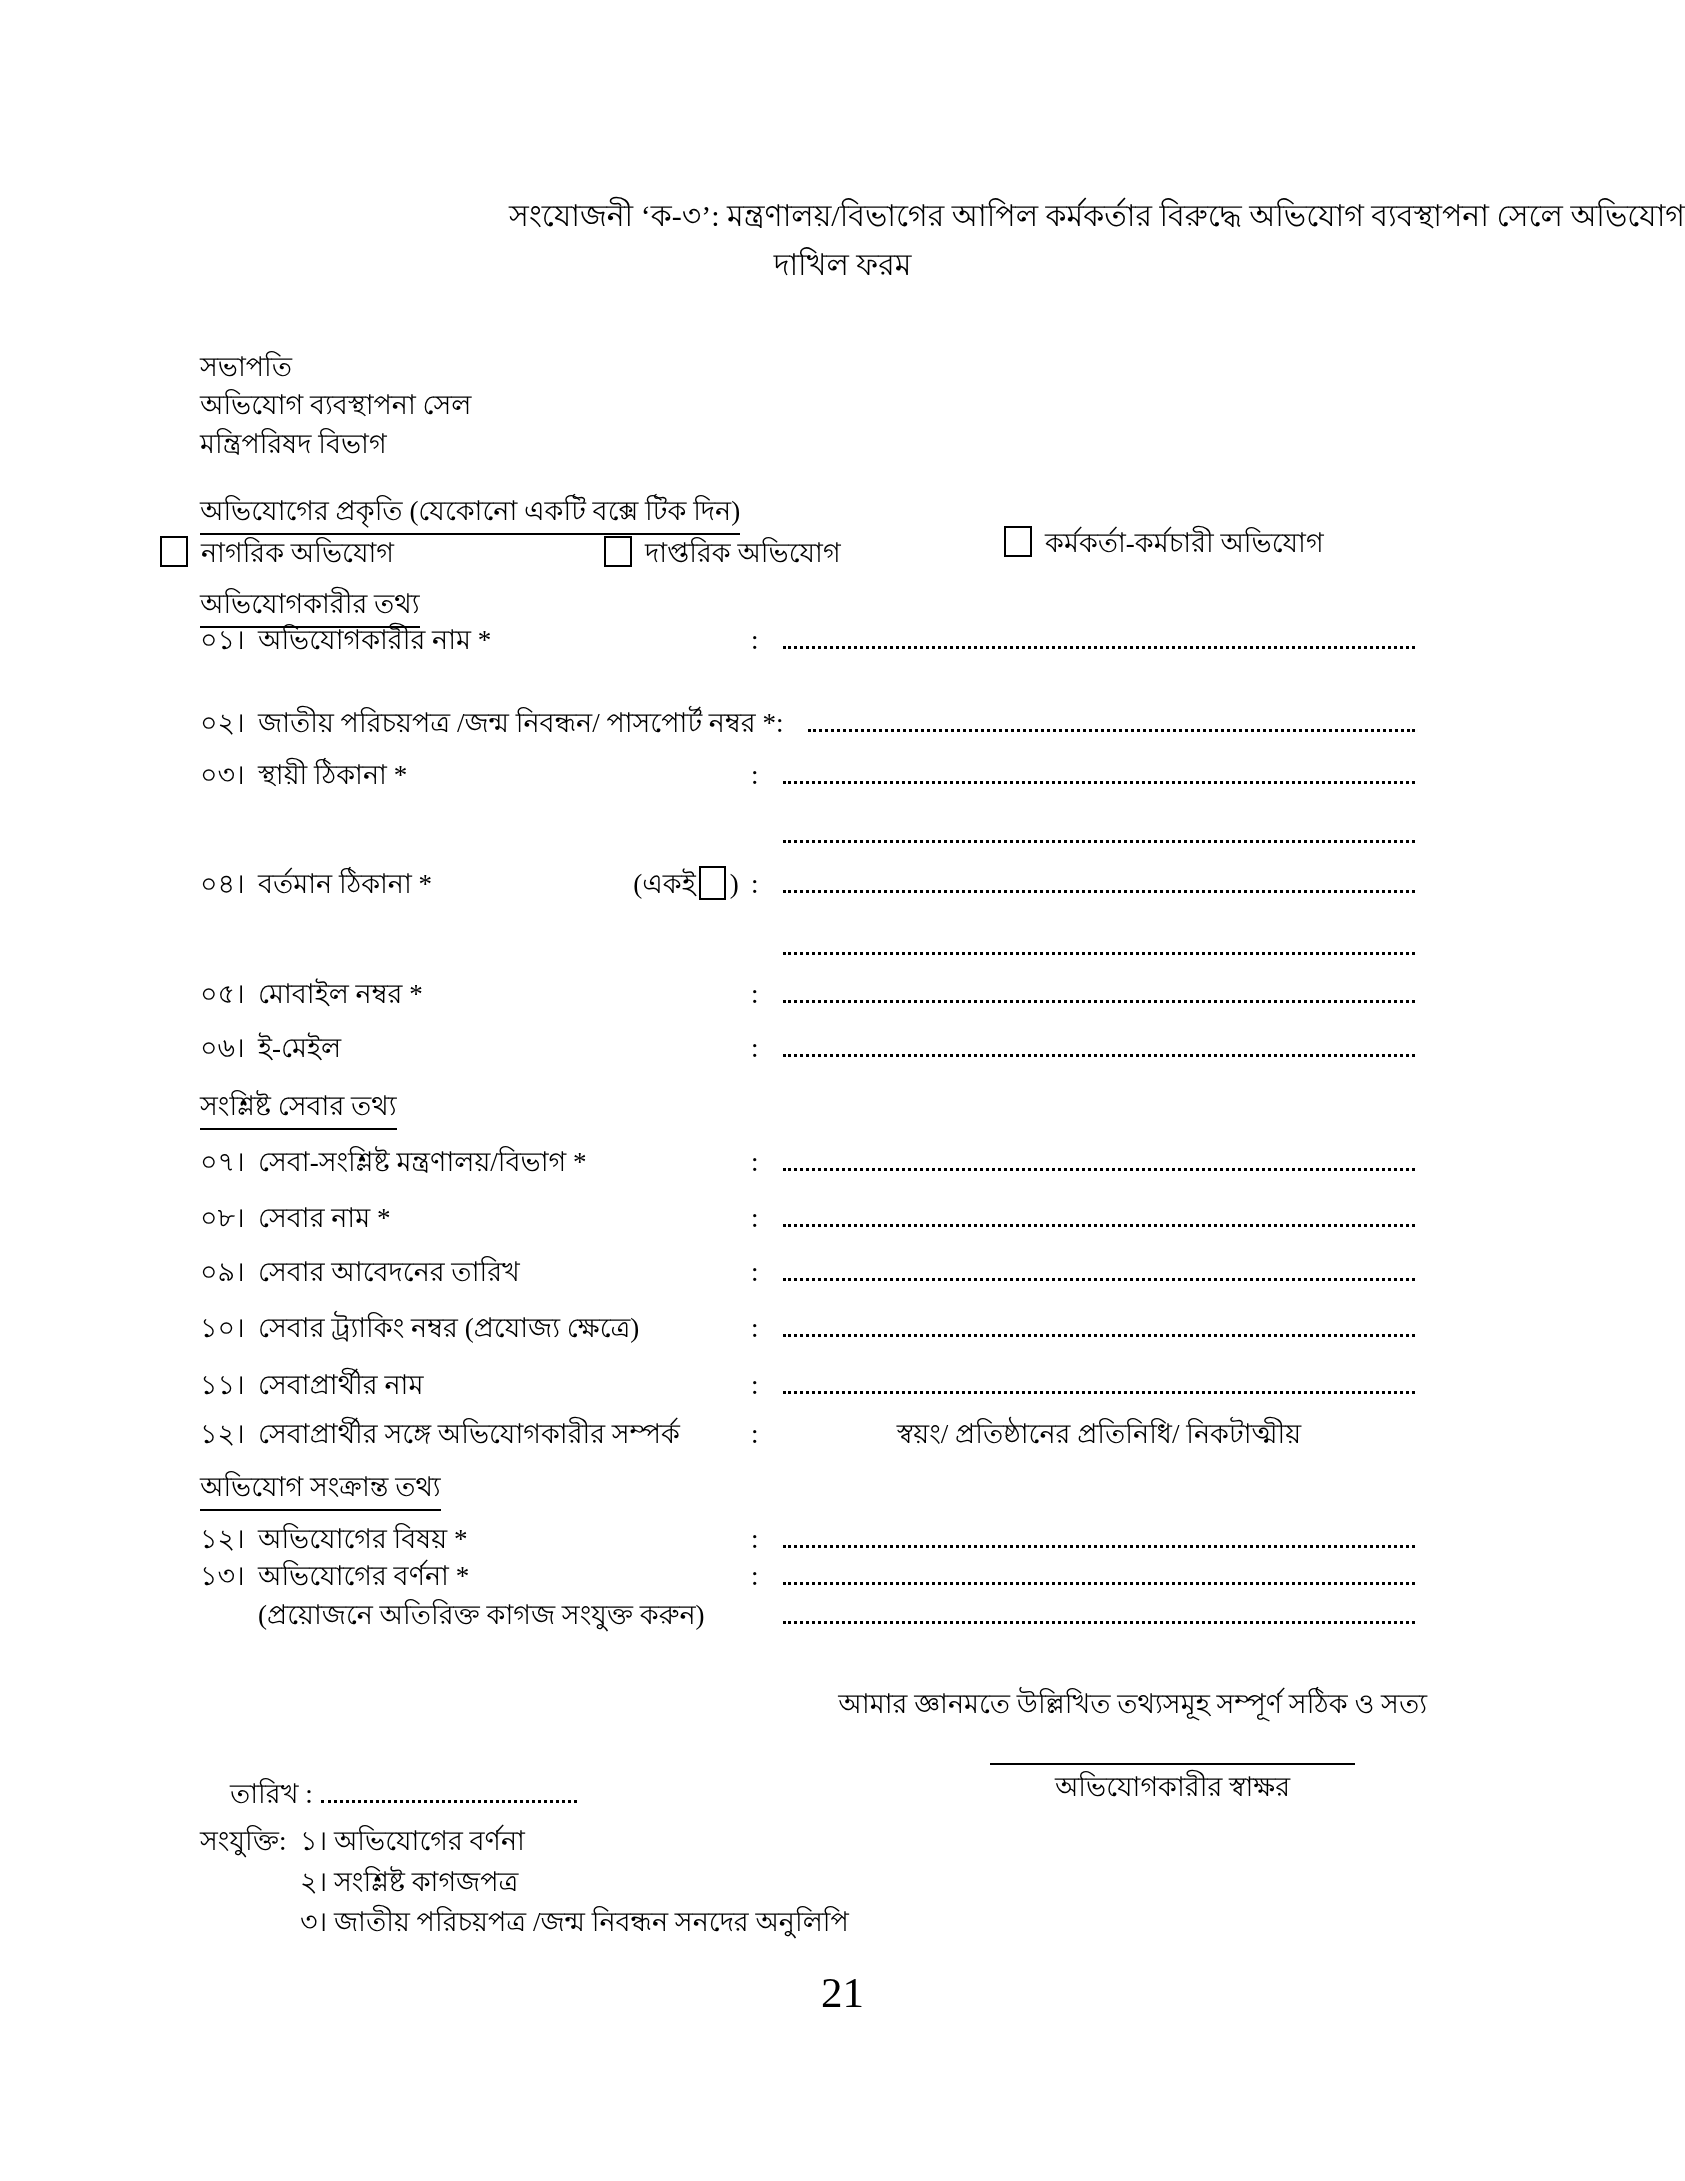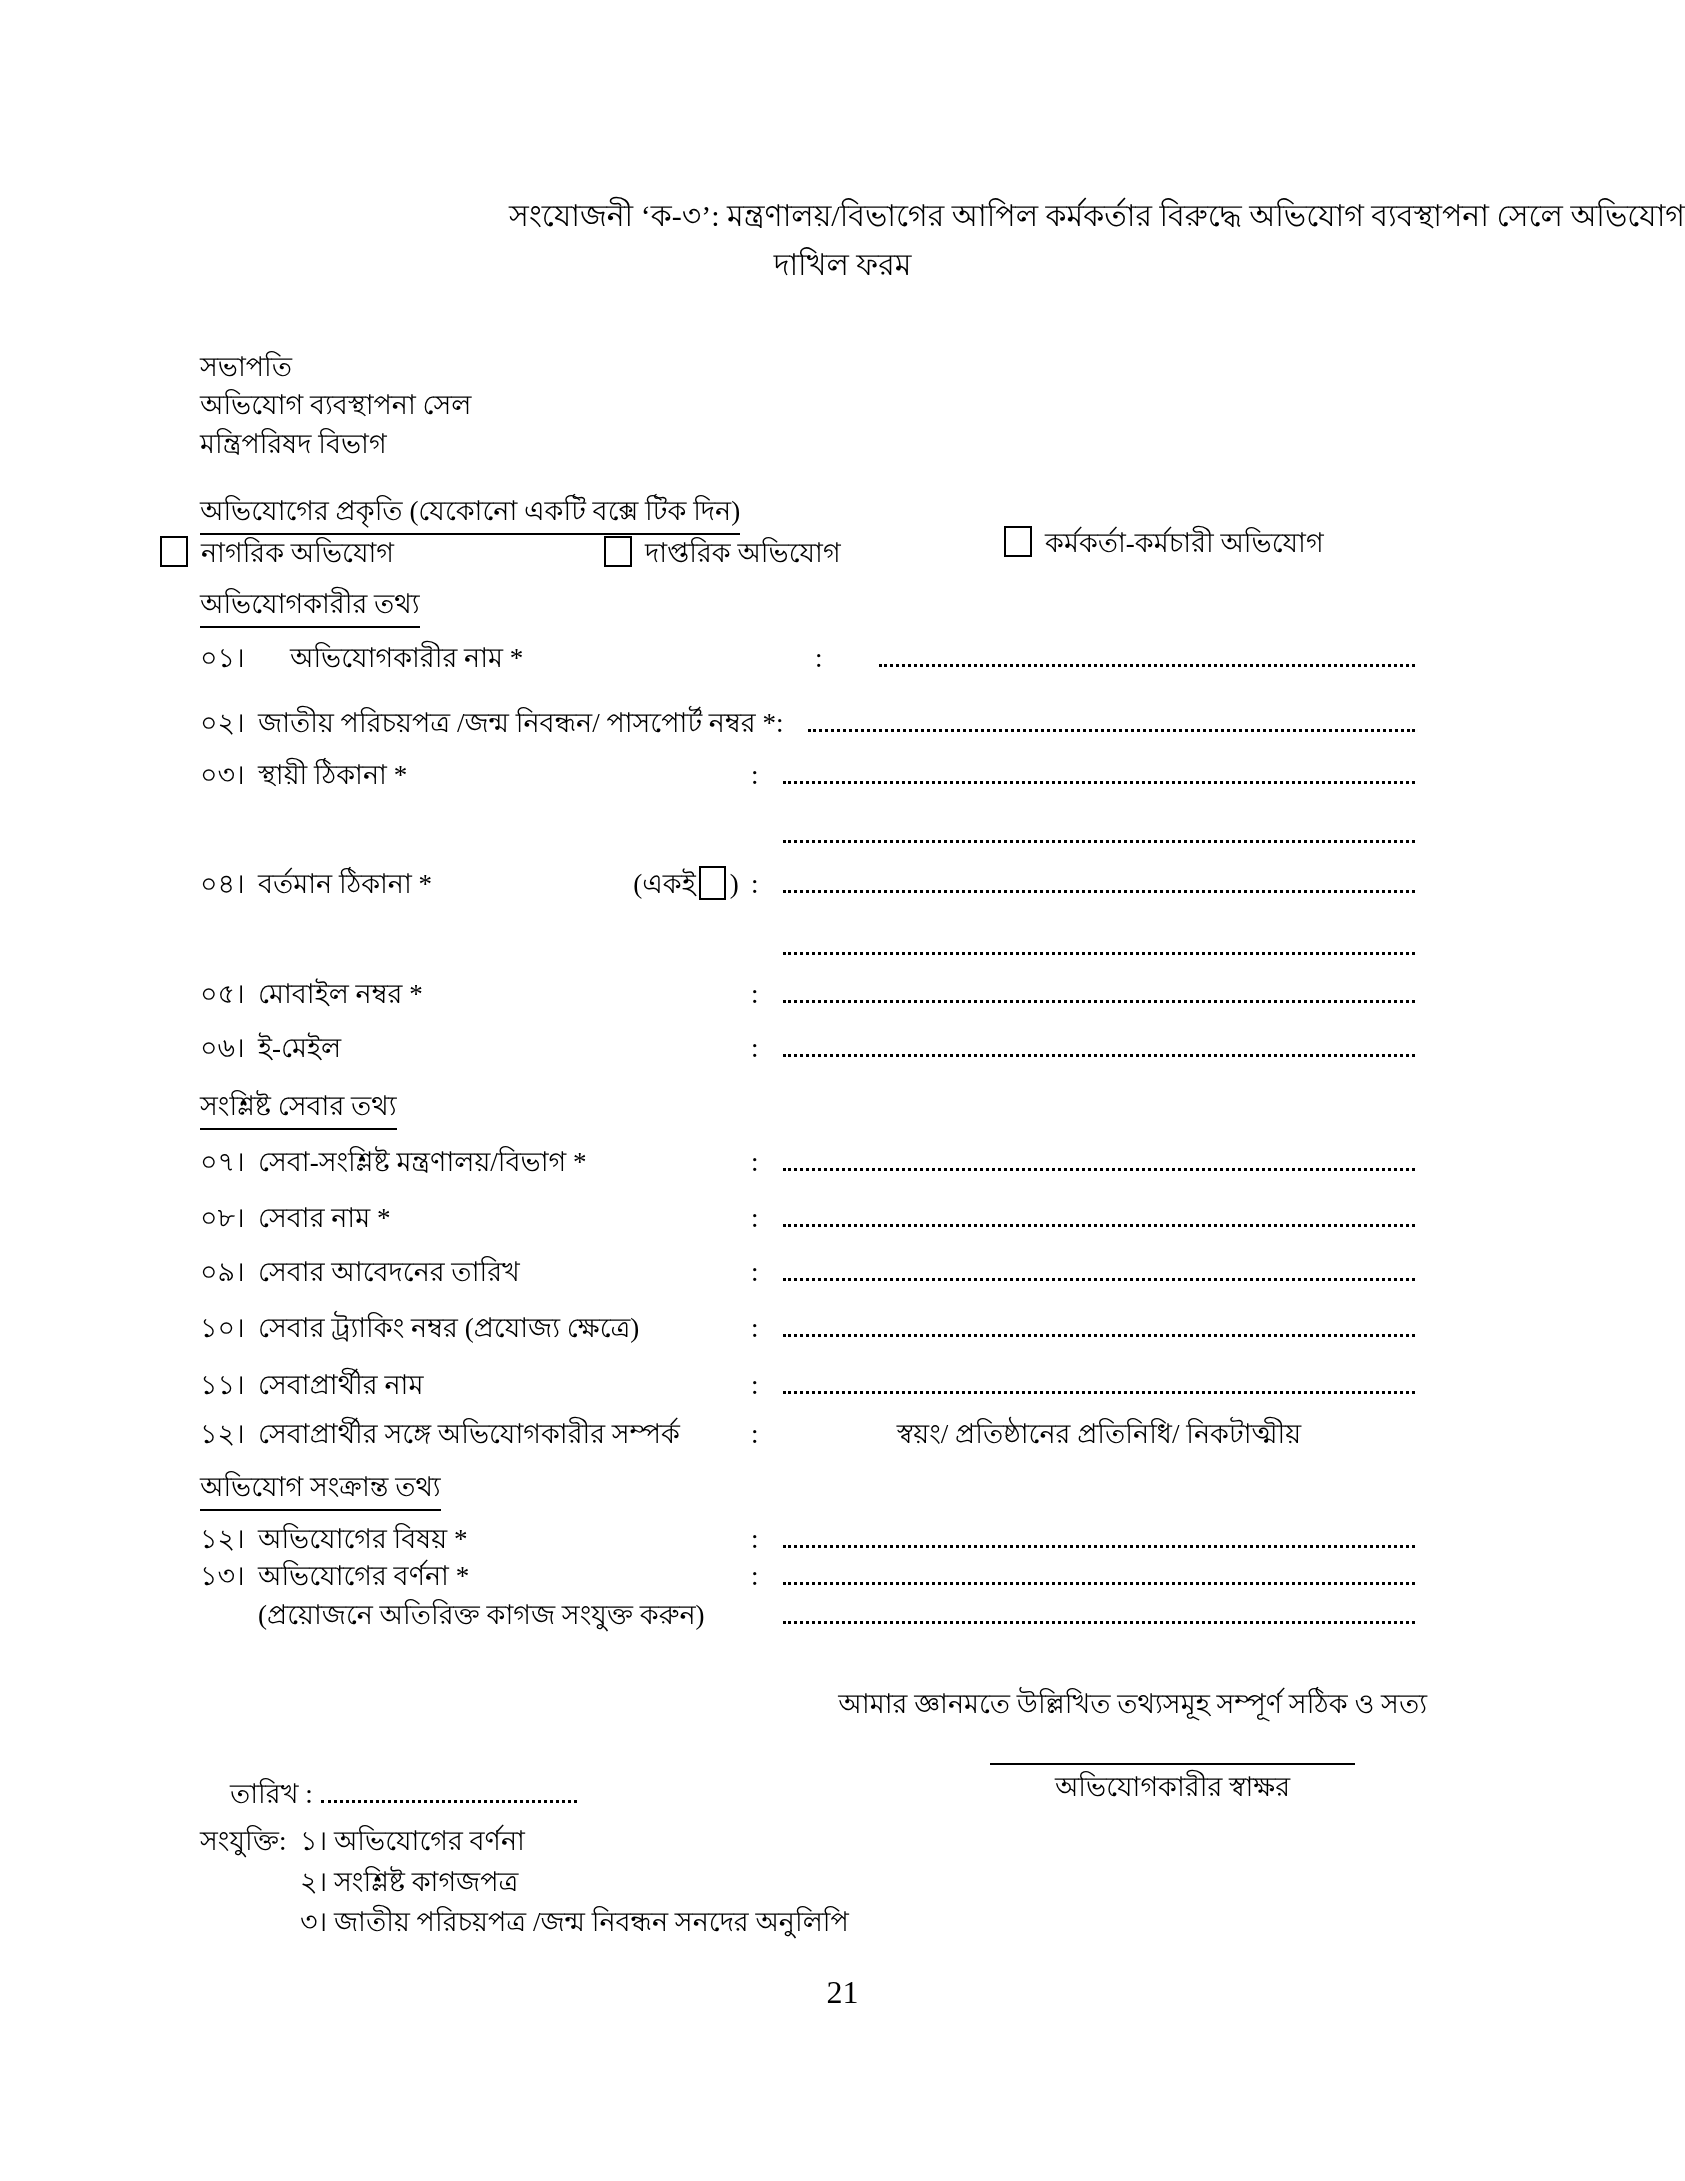--- a/index.html
+++ b/index.html
@@ -120,7 +120,7 @@
     <span class="sec-head">অভিযোগকারীর তথ্য</span>
   </div>
 
-  <div class="form-row" style="top:634px;gap:32px;">
+  <div class="form-row" style="top:616px;">
     <span class="row-no">০১।</span>
     <span class="row-label">
         <span>অভিযোগকারীর নাম *</span>

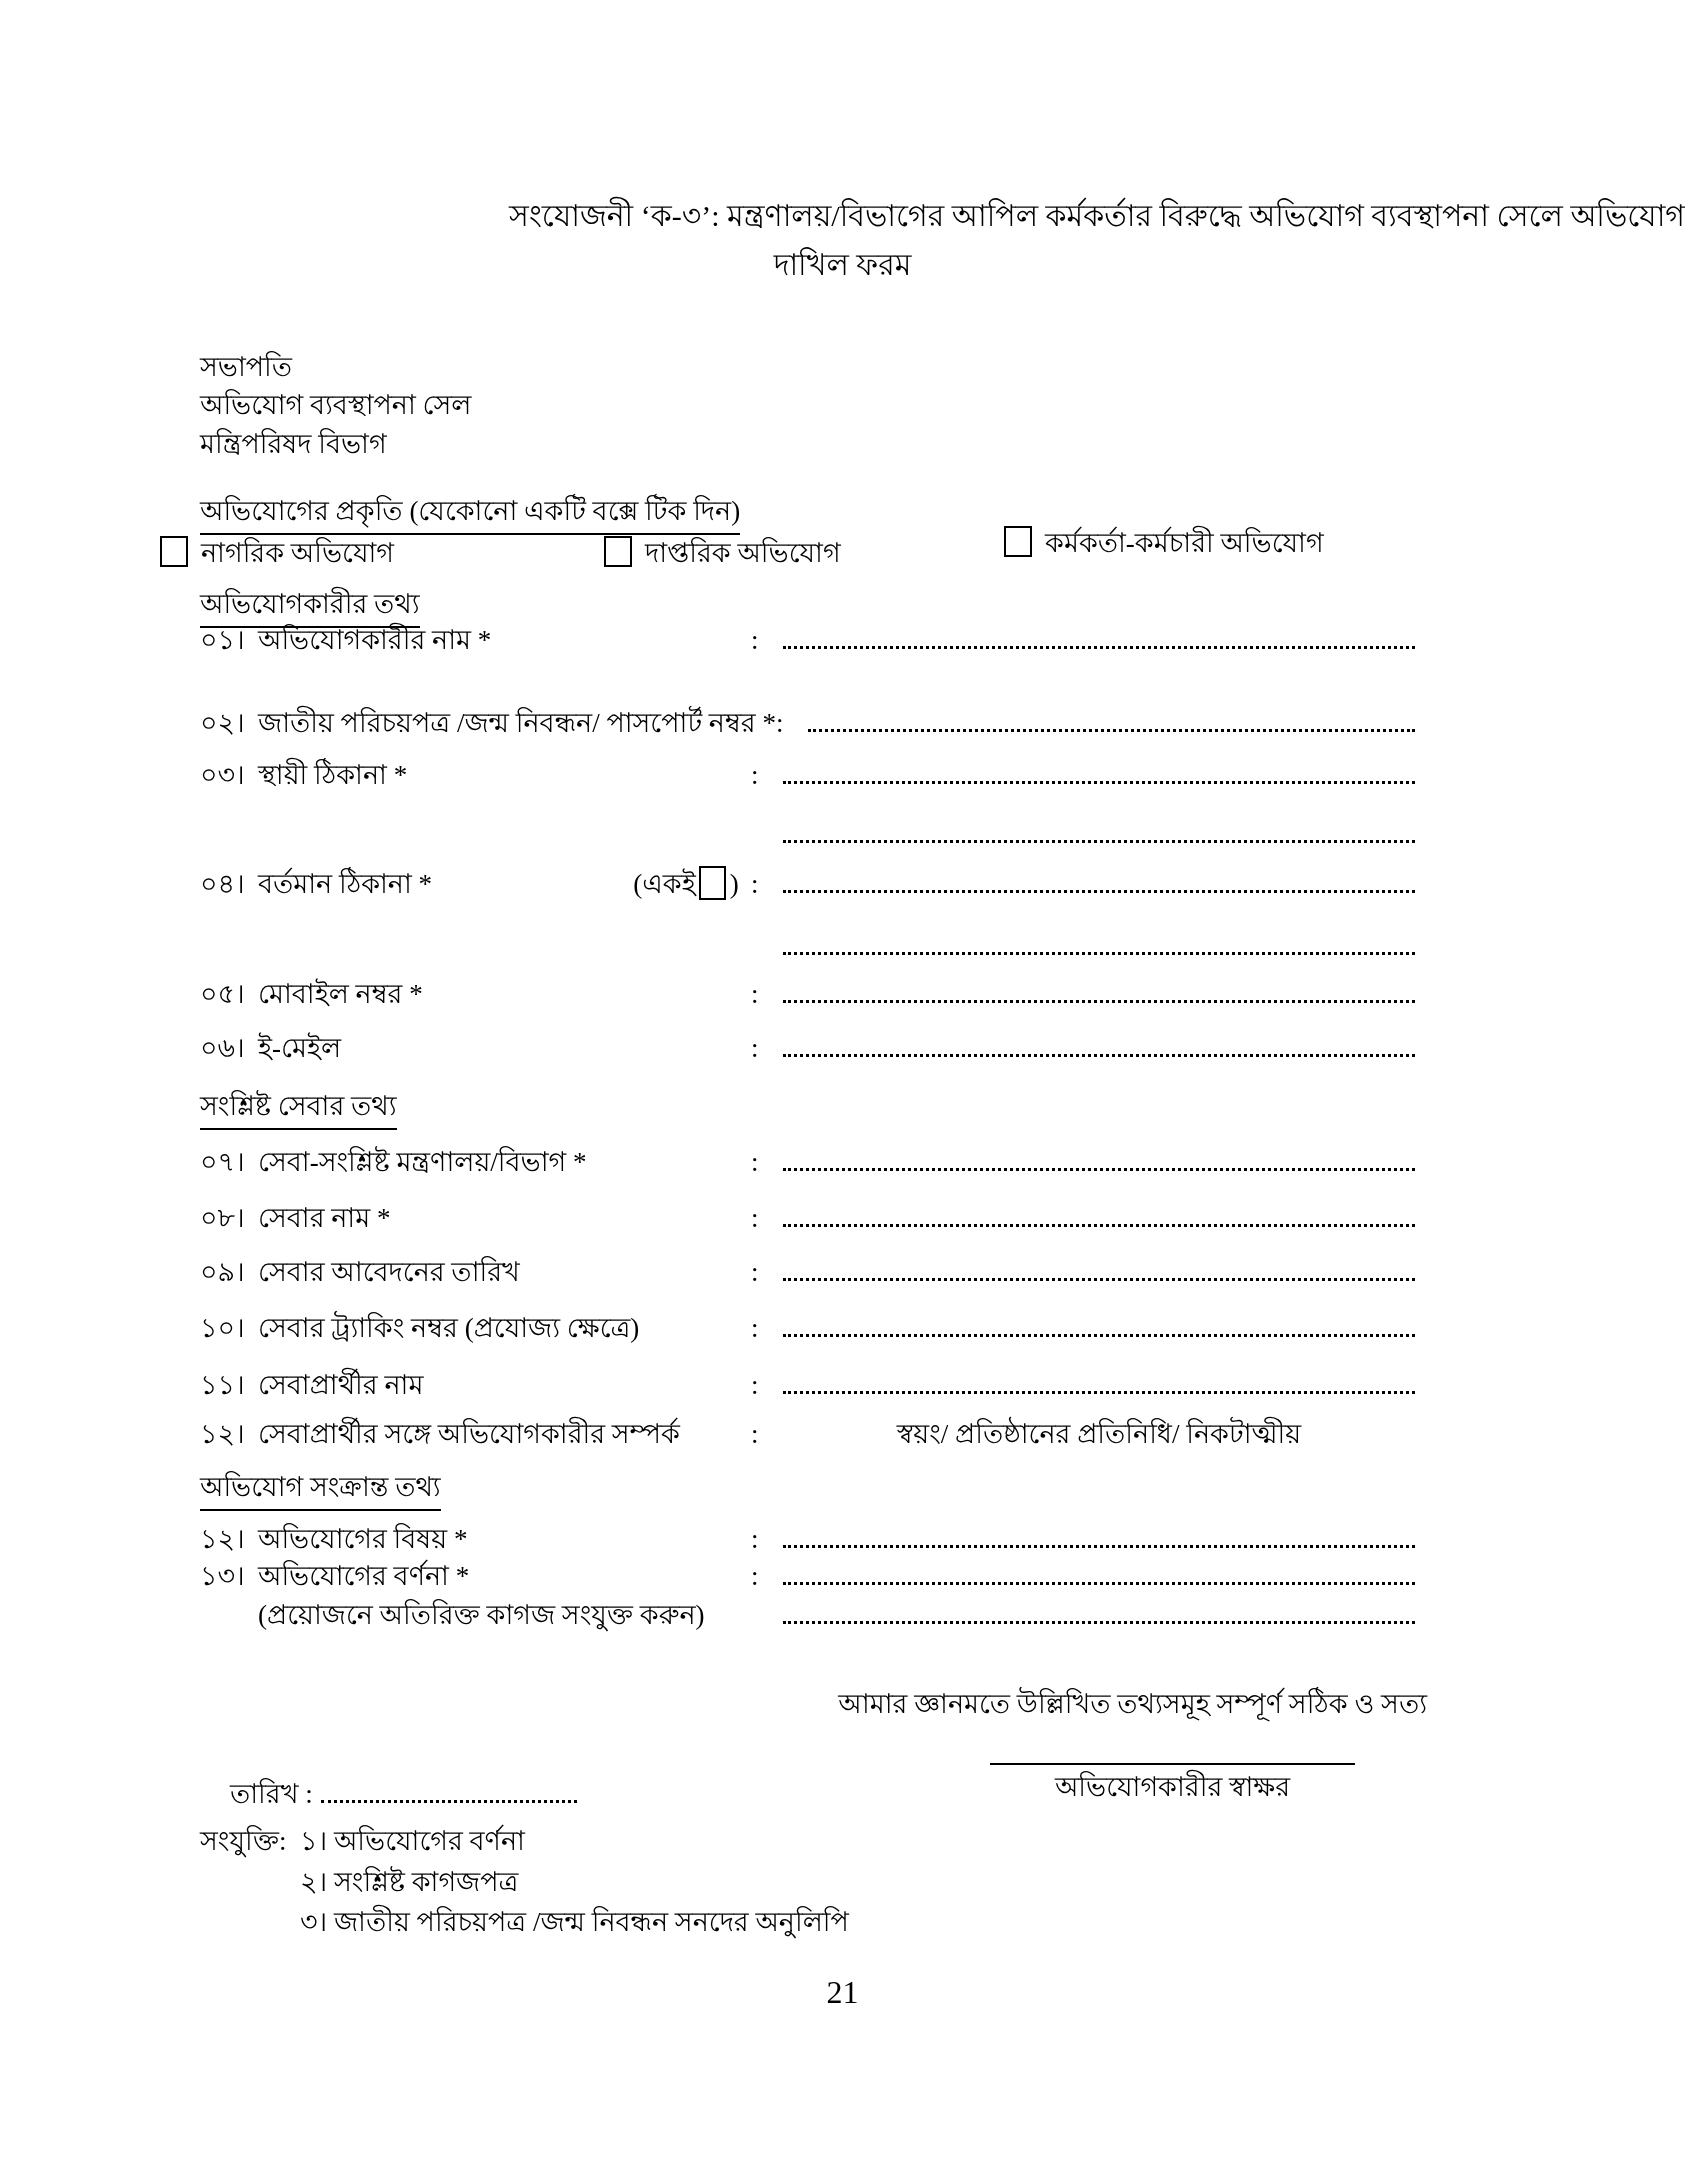--- a/index.html
+++ b/index.html
@@ -89,7 +89,7 @@
     border-bottom:3.5px dotted #000;
     margin-left:8.8px;
   }
-  .page-num { font-size:32px; font-family:"Liberation Serif",serif; }
+  .page-num { font-size:43px; font-family:"Liberation Serif",serif; }
 </style>
 </head>
 <body>

